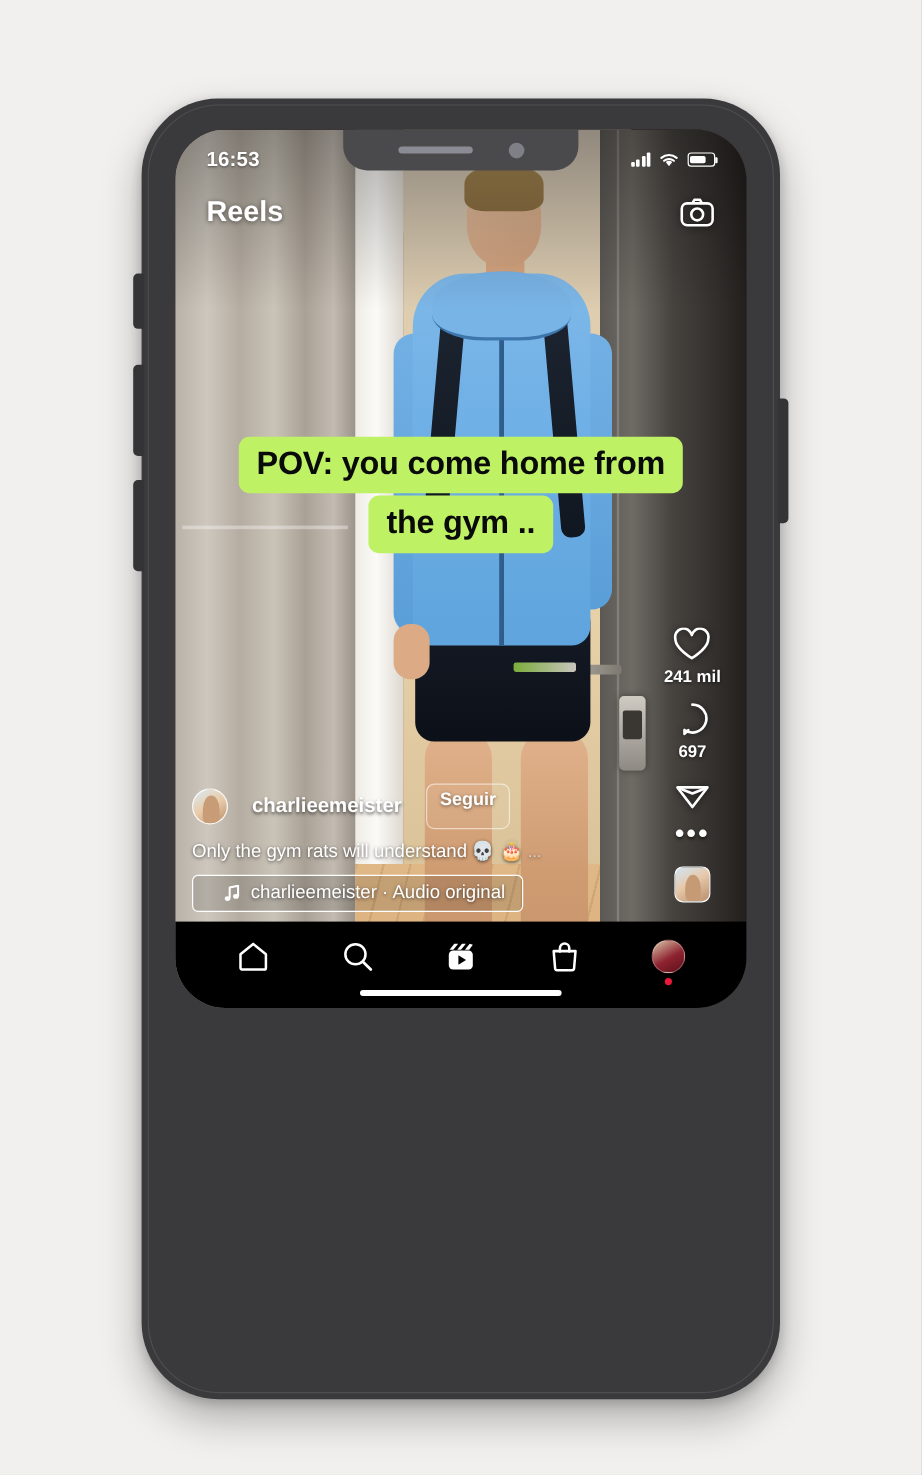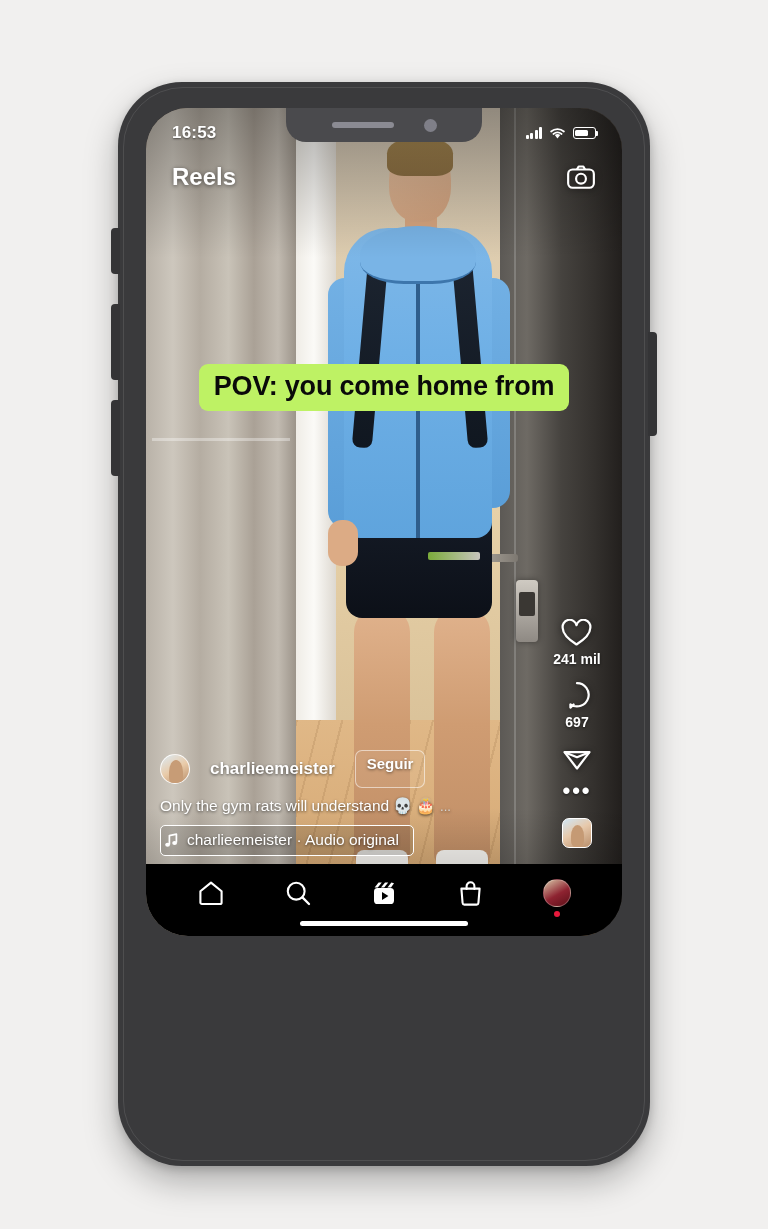--- a/index.html
+++ b/index.html
@@ -37,7 +37,7 @@
   .screen {
     position: absolute;
     left: 28px; top: 26px;
-    width: 476px; height: 828px;
+    width: 476px; height: 732px;
     border-radius: 42px;
     overflow: hidden;
     background: #000;

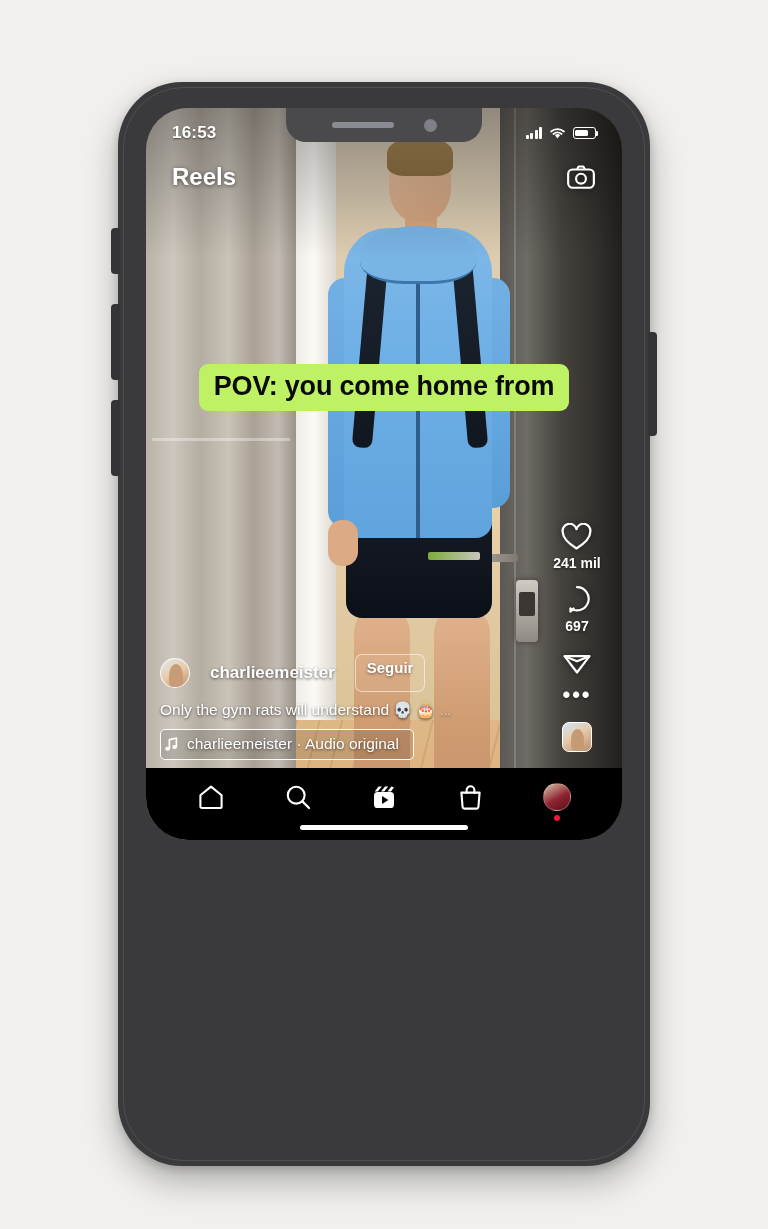--- a/index.html
+++ b/index.html
@@ -436,6 +436,7 @@
 
       <div class="caption-overlay">
         <div class="cap-line l1">POV: you come home from</div>
+        <div class="cap-line l2">the gym ..</div>
       </div>
 
       <div class="action-rail">

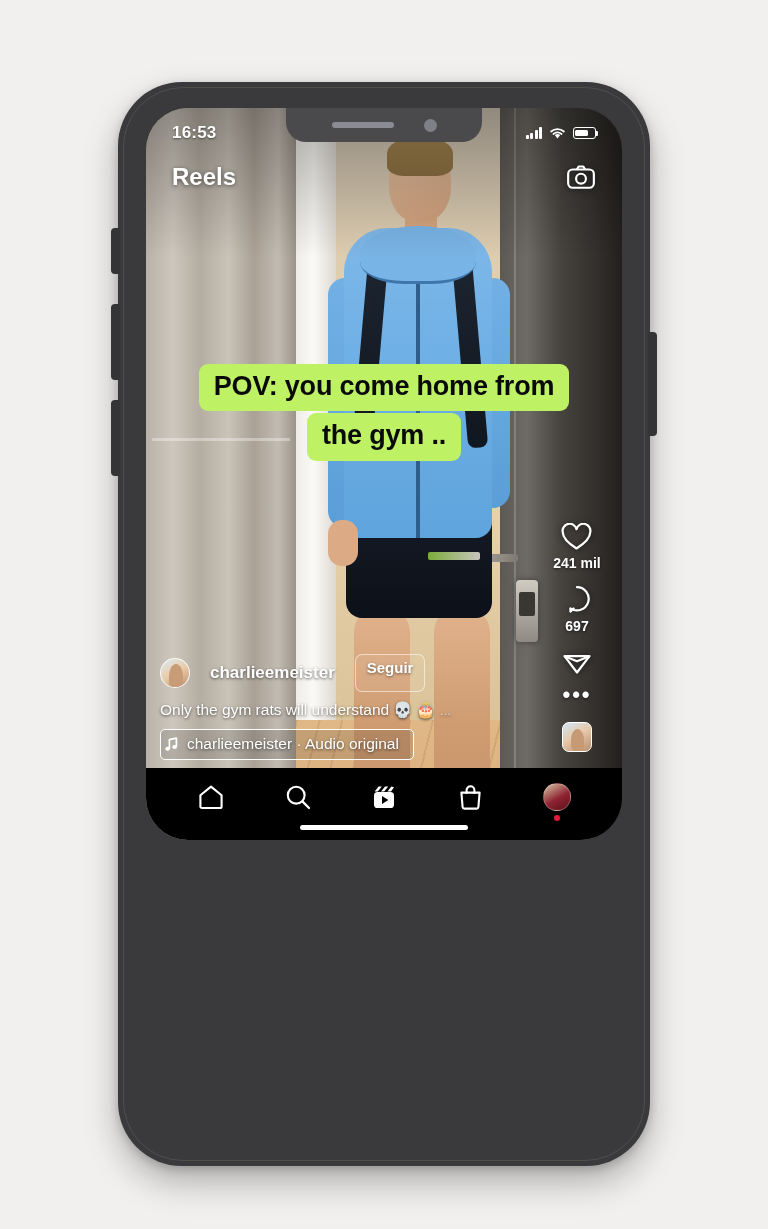--- a/index.html
+++ b/index.html
@@ -322,7 +322,7 @@
     margin-top:10px;
     display:inline-flex; align-items:center; gap:9px;
     border:1.6px solid #fff; border-radius:5px;
-    padding:5px 14px 6px 4px;
+    padding:5px 14px 6px 26px;
     background:rgba(0,0,0,0.12);
   }
   .meta-audio-text{

